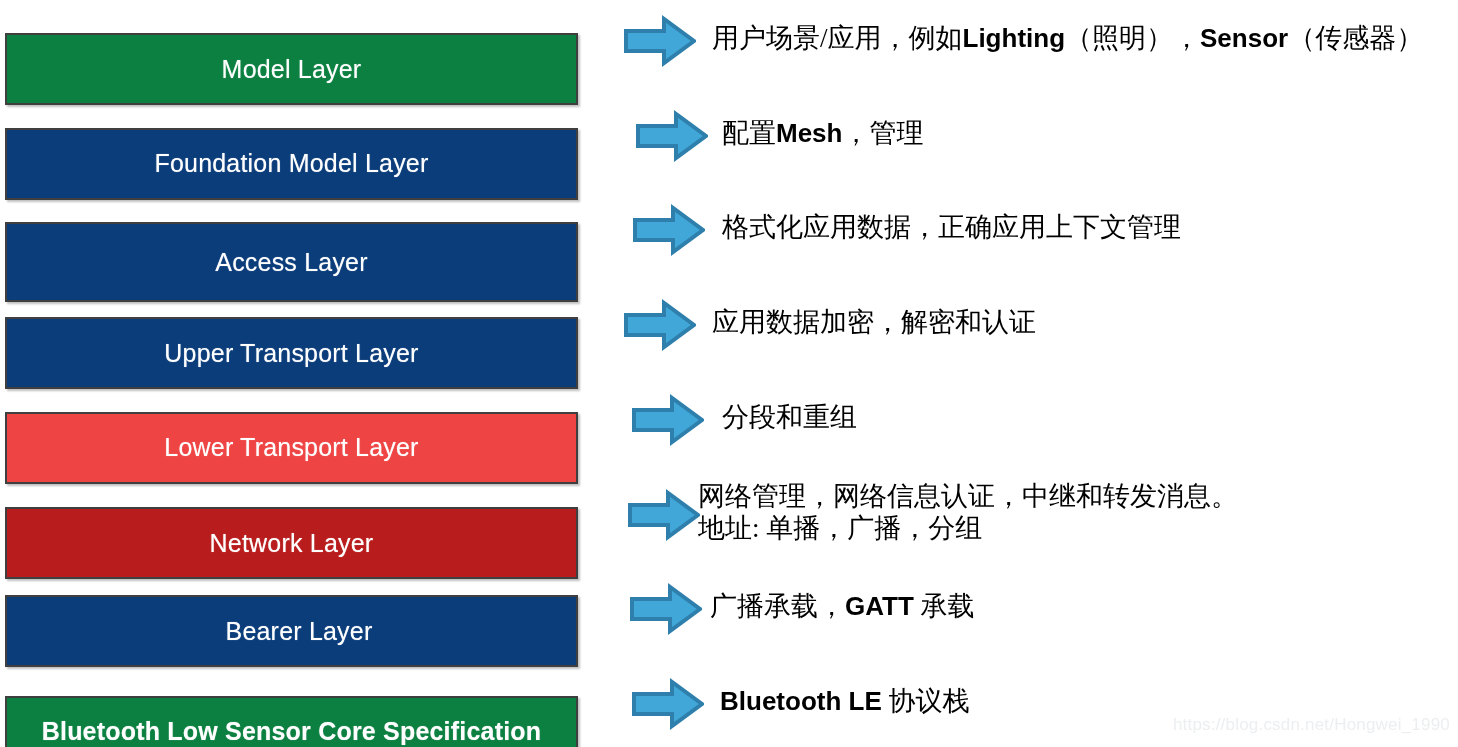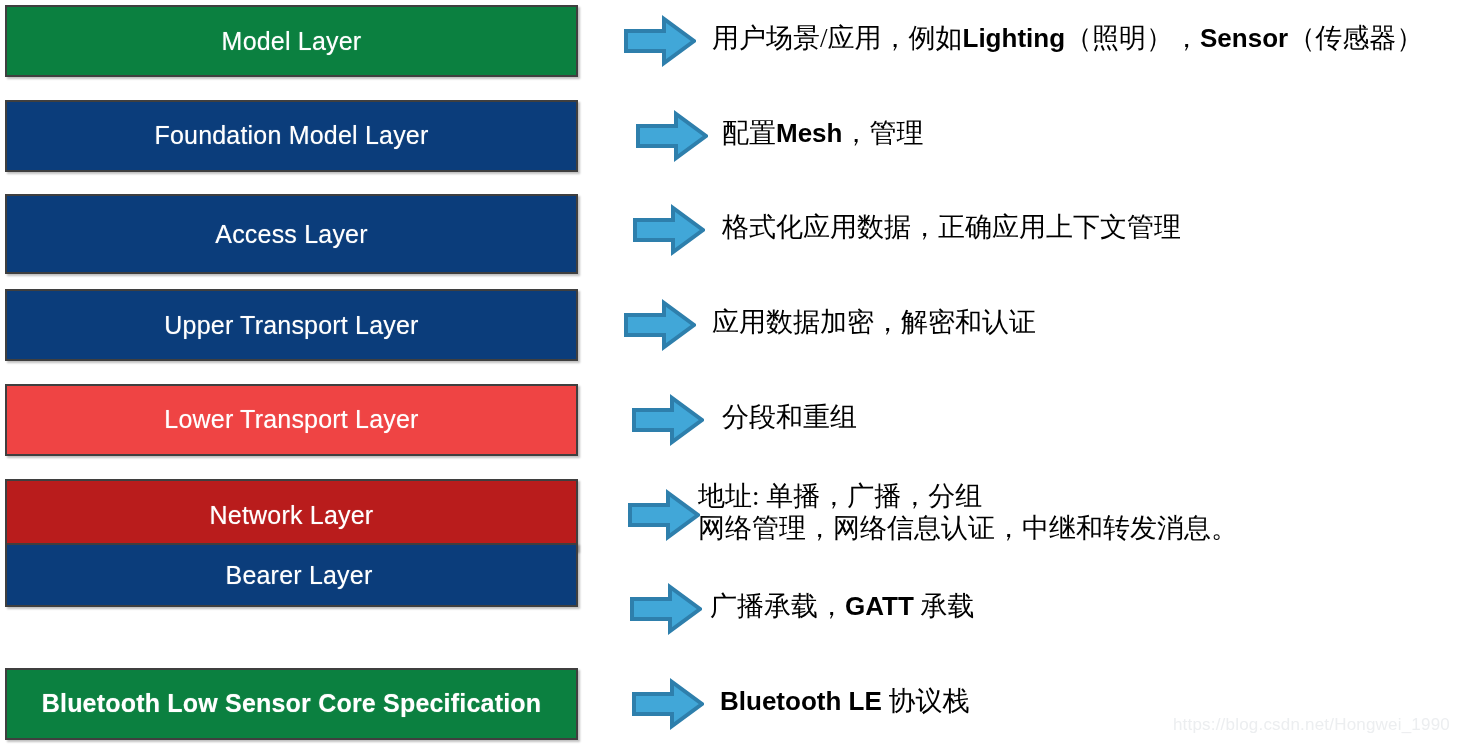--- a/index.html
+++ b/index.html
@@ -38,6 +38,7 @@
     align-items: center;
     justify-content: center;
     box-shadow: 2px 2px 2px rgba(0,0,0,0.25);
+    margin-top: 28px;
   }
   .layer-box .layer-label {
     color: #ffffff;

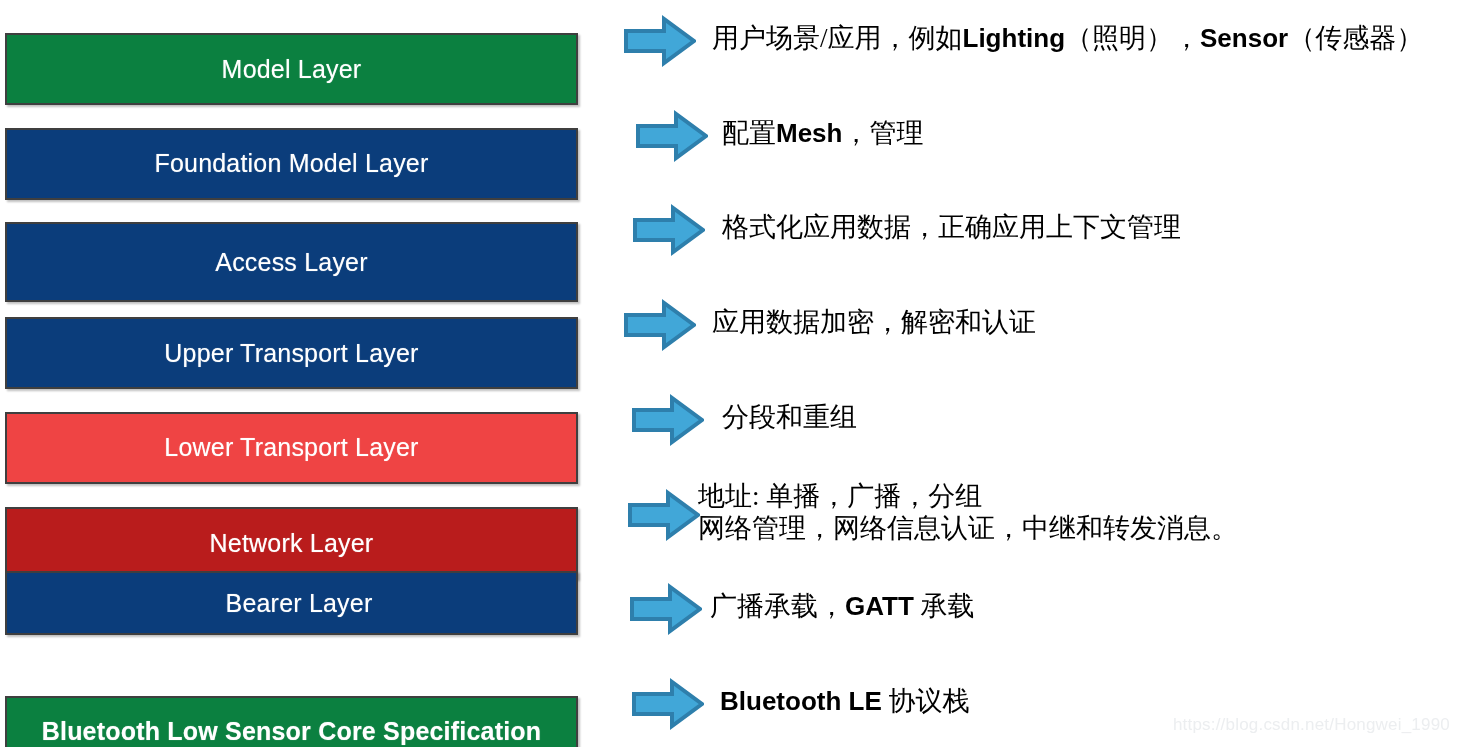--- a/index.html
+++ b/index.html
@@ -175,8 +175,8 @@
         </svg>
       </div>
       <div class="desc" style="left: 698px; top: 479.5px;">
+        <span class="line"><span>网络管理，网络信息认证，中继和转发消息。</span></span>
         <span class="line"><span>地址: 单播，广播，分组</span></span>
-        <span class="line"><span>网络管理，网络信息认证，中继和转发消息。</span></span>
       </div>
     </div>
     <div class="row" style="top: 0px;">

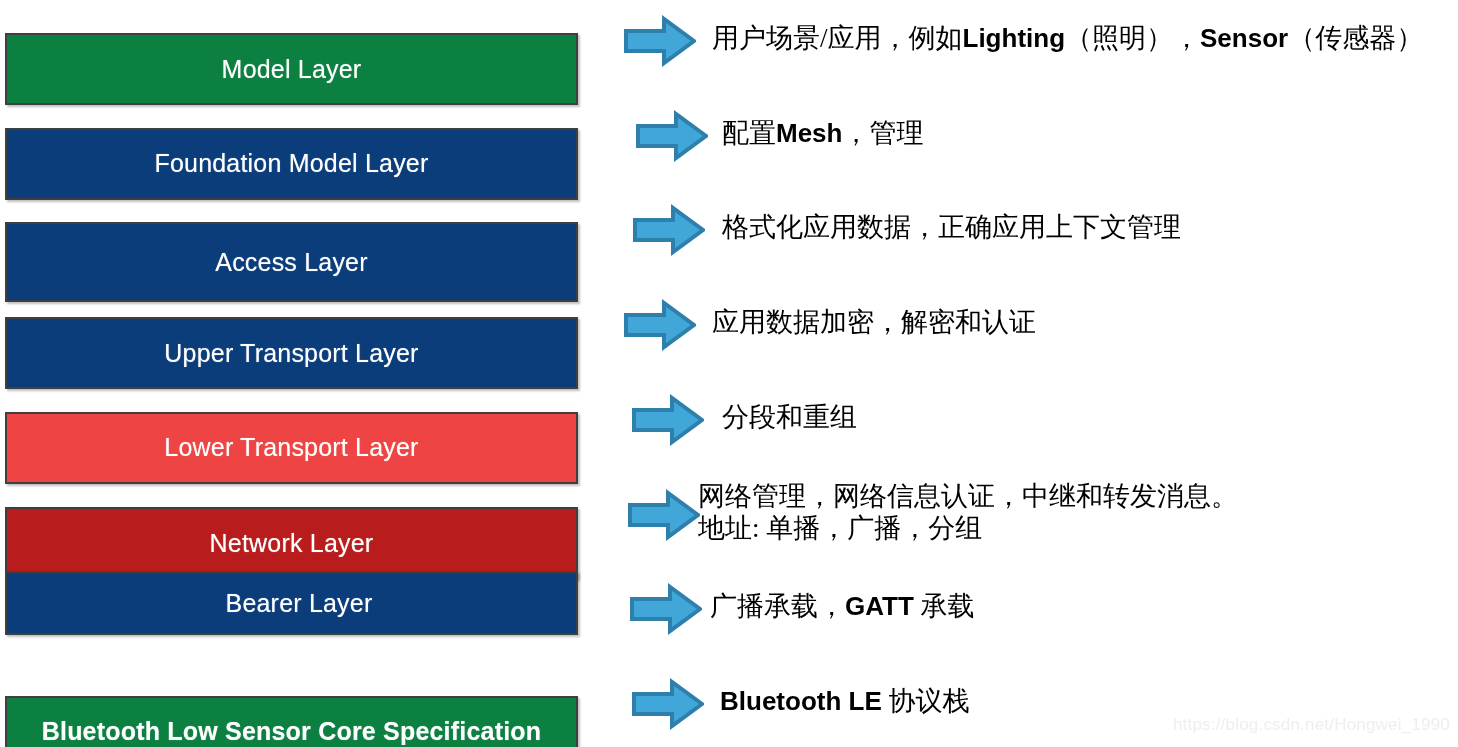--- a/index.html
+++ b/index.html
@@ -180,7 +180,7 @@
       </div>
     </div>
     <div class="row" style="top: 0px;">
-      <div class="layer-box" style="top: 543px; height: 64px; background: rgb(11, 61, 123); border-color: rgb(63, 63, 63); padding-left: 15px;">
+      <div class="layer-box" style="top: 567px; height: 72px; background: rgb(11, 61, 123); border-color: rgb(63, 63, 63); padding-left: 15px;">
         <span class="layer-label">Bearer Layer</span>
       </div>
       <div class="arrow-wrap" style="left: 630px; top: 583.2px;">

